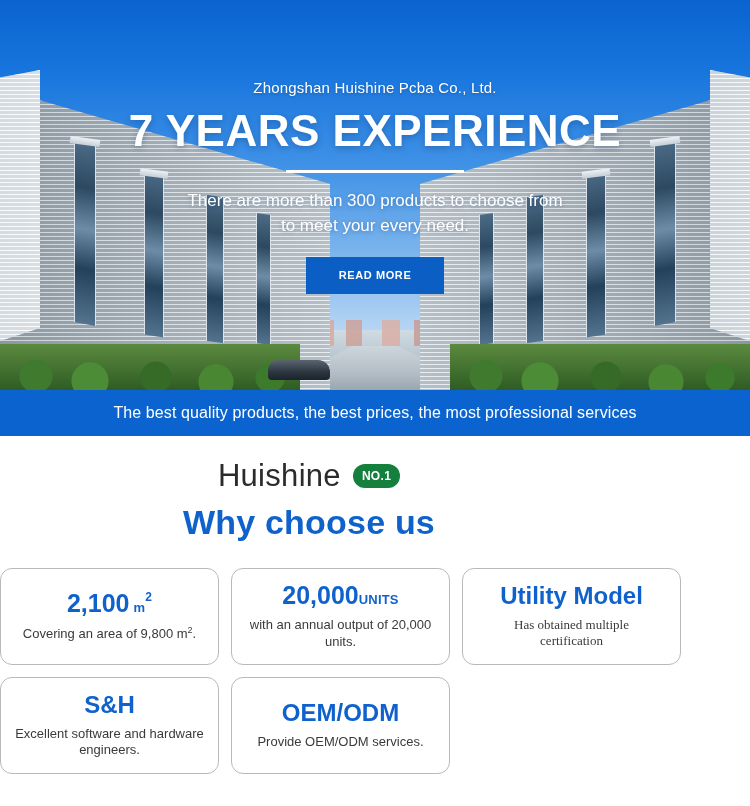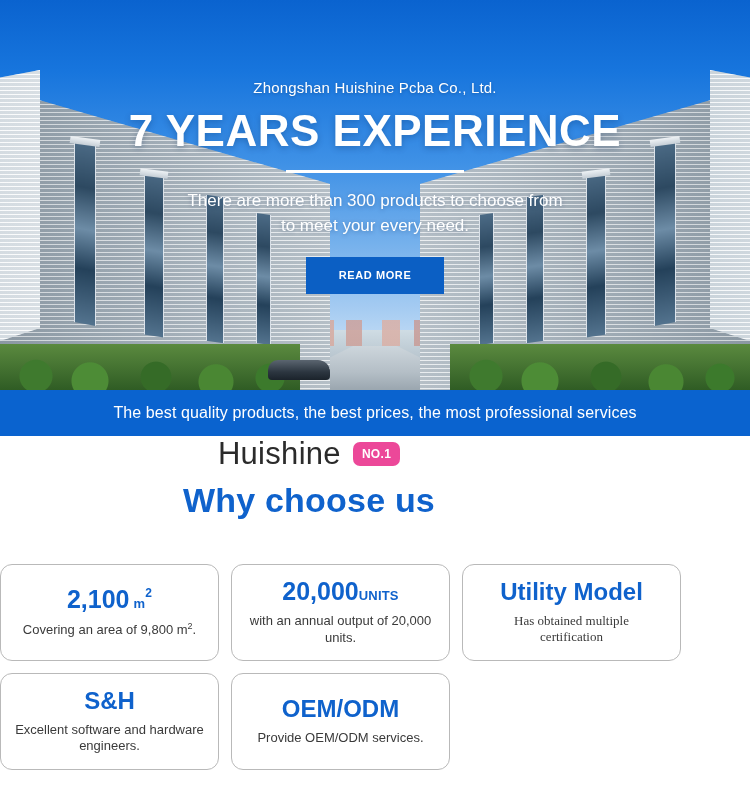--- a/index.html
+++ b/index.html
@@ -145,7 +145,7 @@
   }
 
   
-  .why { width:618px; }
+  .why { width:618px; padding-top:22px; }
   .why-brandrow {
     display:flex; align-items:center; justify-content:center; gap:12px;
   }

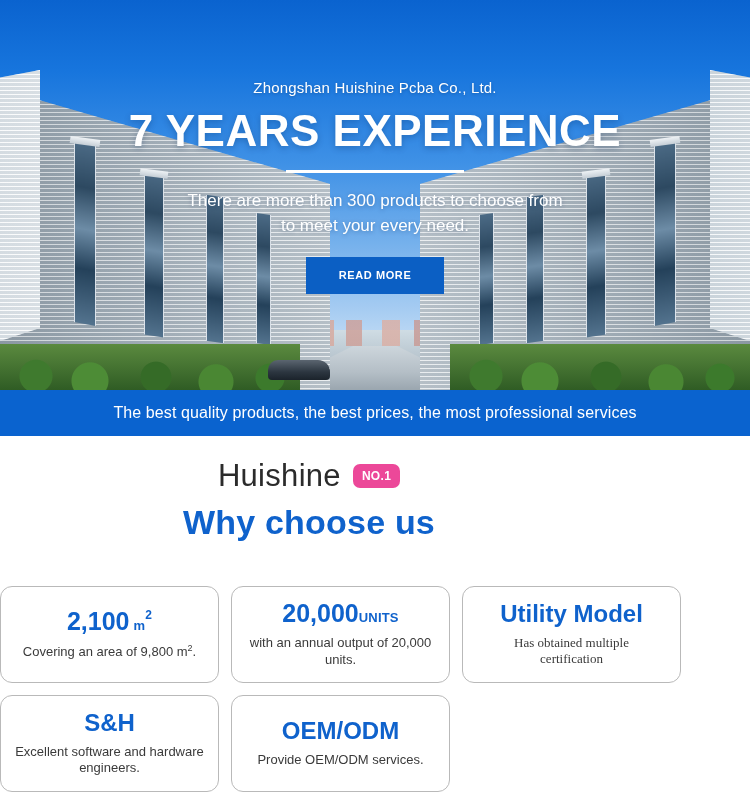--- a/index.html
+++ b/index.html
@@ -153,9 +153,9 @@
     font-size:31px; color:#2b2b2b; font-weight:normal; letter-spacing:.3px;
   }
   .why-badge {
-    background:#ec4899; color:#ffffff;
+    background:#15803d; color:#ffffff;
     font-size:12px; font-weight:bold;
-    padding:5px 9px; border-radius:7px; letter-spacing:.3px;
+    padding:5px 9px; border-radius:12px; letter-spacing:.3px;
   }
   .why-title {
     text-align:center; margin-top:9px;

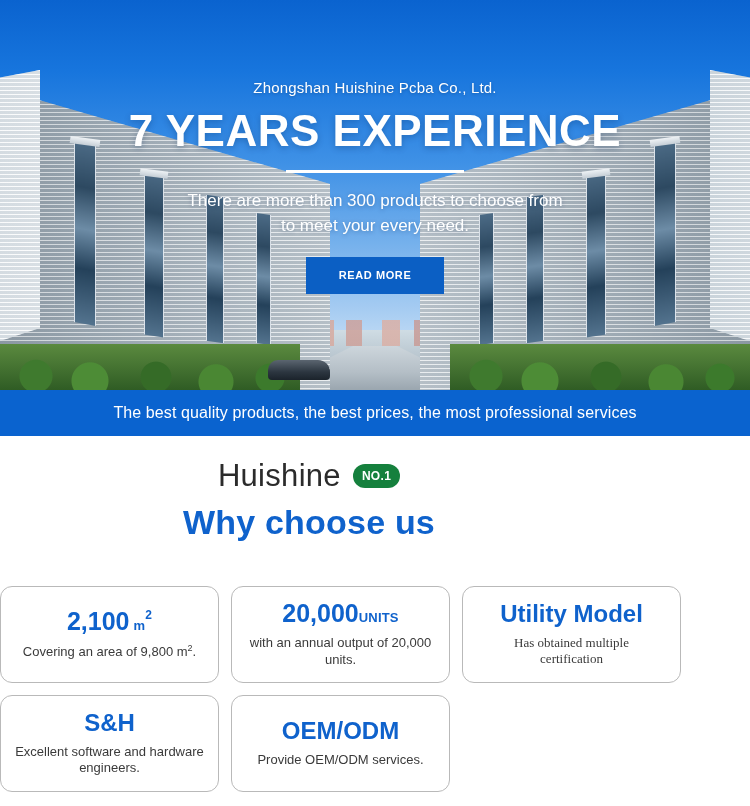--- a/index.html
+++ b/index.html
@@ -164,7 +164,7 @@
 
   
   .cards {
-    margin:44px auto 0;
+    margin:26px auto 0;
     width:690px;
     display:grid;
     grid-template-columns:repeat(3,219px);

